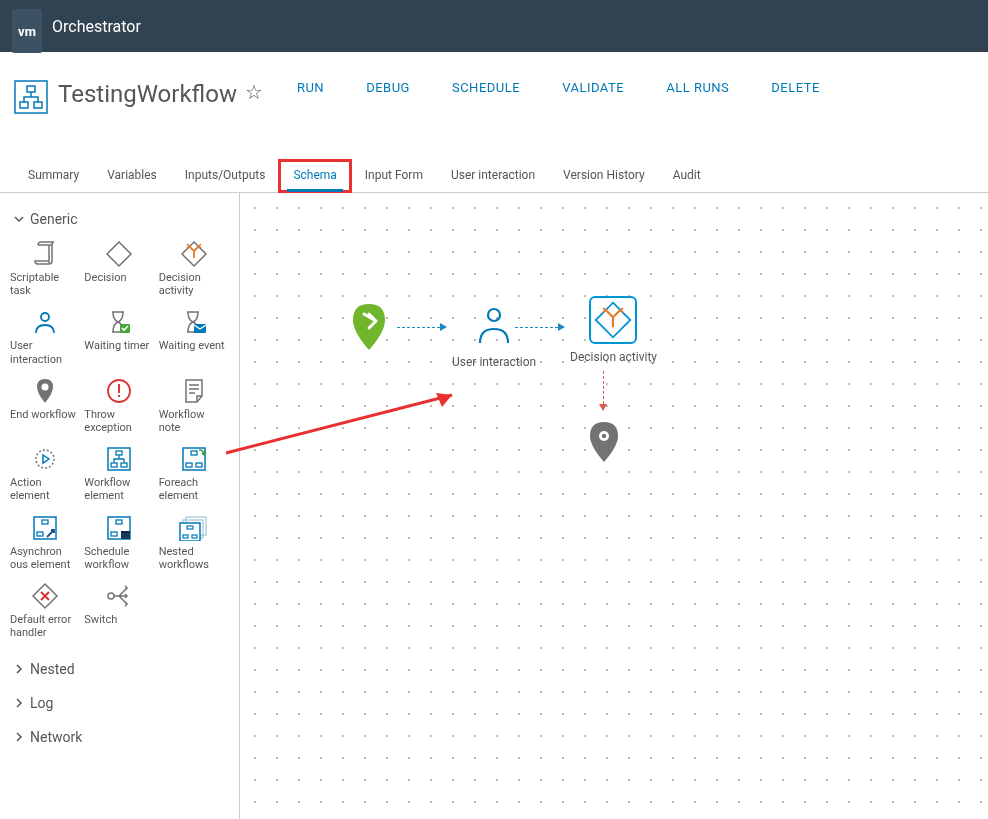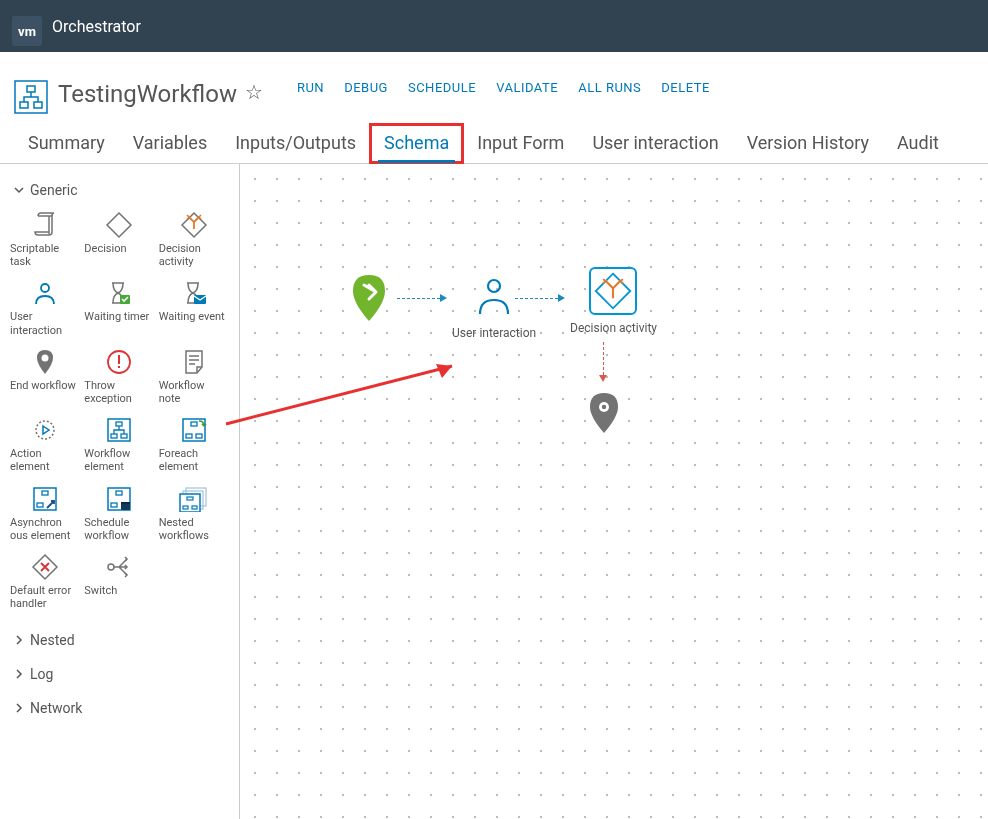--- a/index.html
+++ b/index.html
@@ -6,7 +6,7 @@
   body { font-family: -apple-system, BlinkMacSystemFont, "Segoe UI", Roboto, Helvetica, Arial, sans-serif; font-size: 13px; color: #565656; background: #fff; width: 988px; height: 819px; overflow: hidden; }
   
   .header { background: #314351; height: 52px; display: flex; align-items: center; padding: 0 12px; color: #fff; }
-  .header-logo { background: #3c5163; width: 30px; height: 30px; display: flex; align-items: center; justify-content: center; font-weight: bold; font-size: 13px; border-radius: 2px; margin-right: 10px; margin-top: 10px; }
+  .header-logo { background: #3c5163; width: 30px; height: 44px; display: flex; align-items: center; justify-content: center; font-weight: bold; font-size: 13px; border-radius: 2px; margin-right: 10px; margin-top: 10px; }
   .header-title { font-size: 16px; font-weight: 400; }
 
   .title-row { display: flex; padding: 28px 0 4px 14px; gap: 10px; }

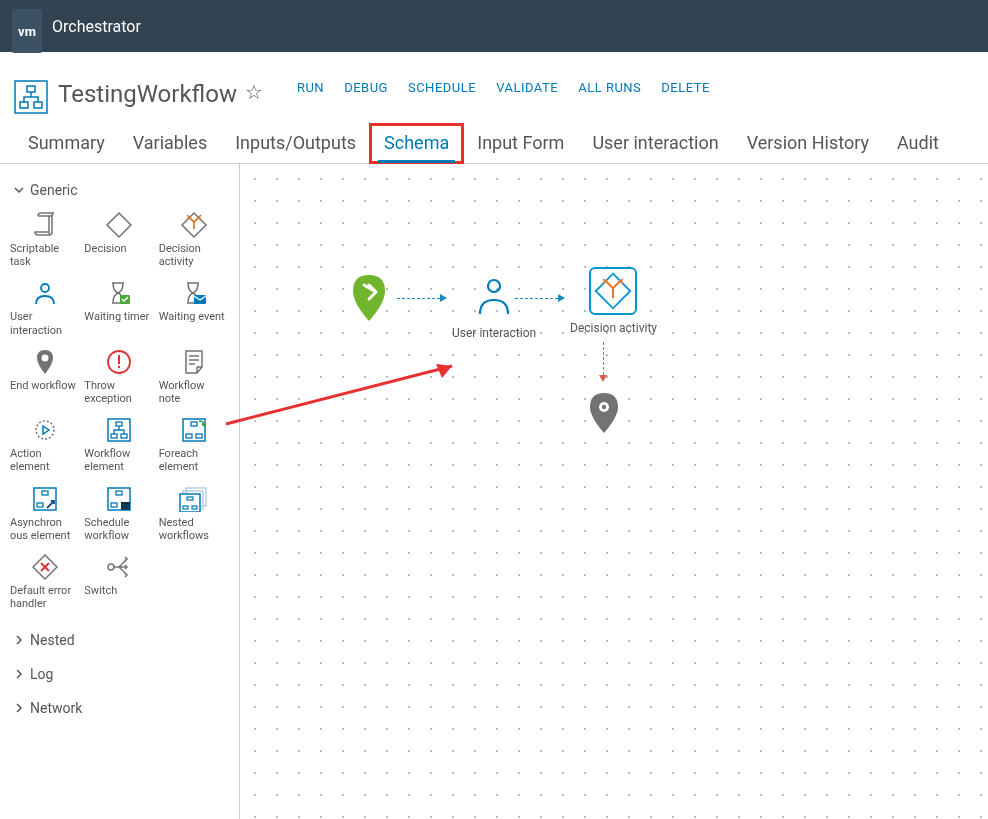--- a/index.html
+++ b/index.html
@@ -13,7 +13,7 @@
   .wf-icon { width: 34px; height: 34px; display:flex; align-items:center; justify-content:center; }
   .wf-name { font-size: 24px; color: #565656; font-weight: 400; }
   .star { font-size: 20px; color: #565656; margin-left: -2px; }
-  .actions { display: flex; gap: 20px; margin-left: 24px; }
+  .actions { display: flex; gap: 42px; margin-left: 24px; }
   .action { color: #0079b8; font-size: 13px; letter-spacing: 0.5px; cursor: pointer; }
 
   .tabs { display: flex; border-bottom: 1px solid #ccc; padding-left: 14px; margin-top: 6px; }

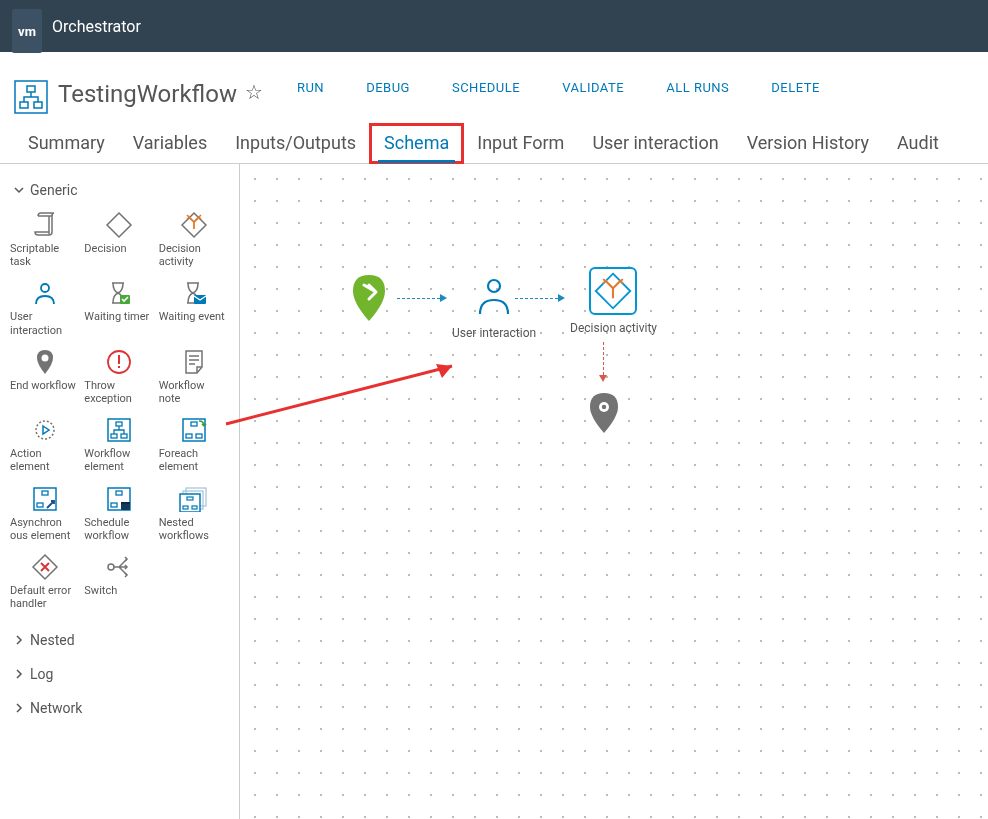--- a/index.html
+++ b/index.html
@@ -17,7 +17,7 @@
   .action { color: #0079b8; font-size: 13px; letter-spacing: 0.5px; cursor: pointer; }
 
   .tabs { display: flex; border-bottom: 1px solid #ccc; padding-left: 14px; margin-top: 6px; }
-  .tab { padding: 8px 14px 10px; color: #565656; cursor: pointer; position: relative; font-size: 18px; }
+  .tab { padding: 8px 14px 10px; color: #565656; cursor: pointer; position: relative; font-size: 12px; margin-top: 36px; }
   .tab.active { color: #0079b8; }
   .tab.active::after { content:""; position:absolute; left:8px; right:8px; bottom:0; height:3px; background:#0079b8; }
   .tab.highlighted { outline: 3px solid #e83030; outline-offset: -2px; }

